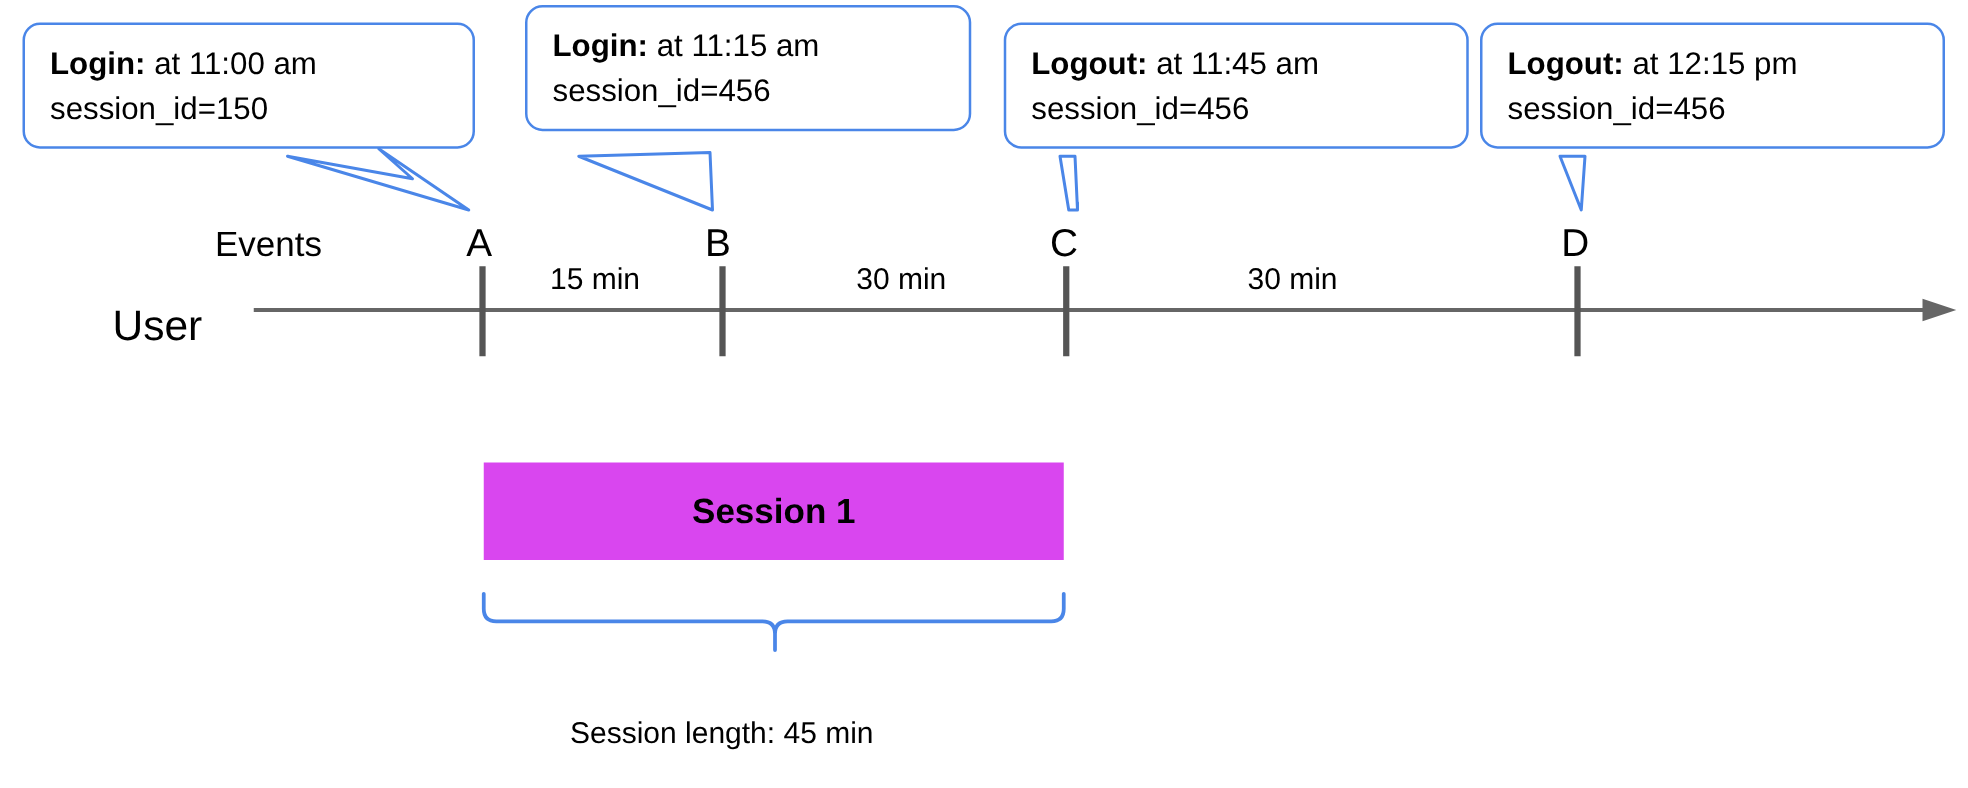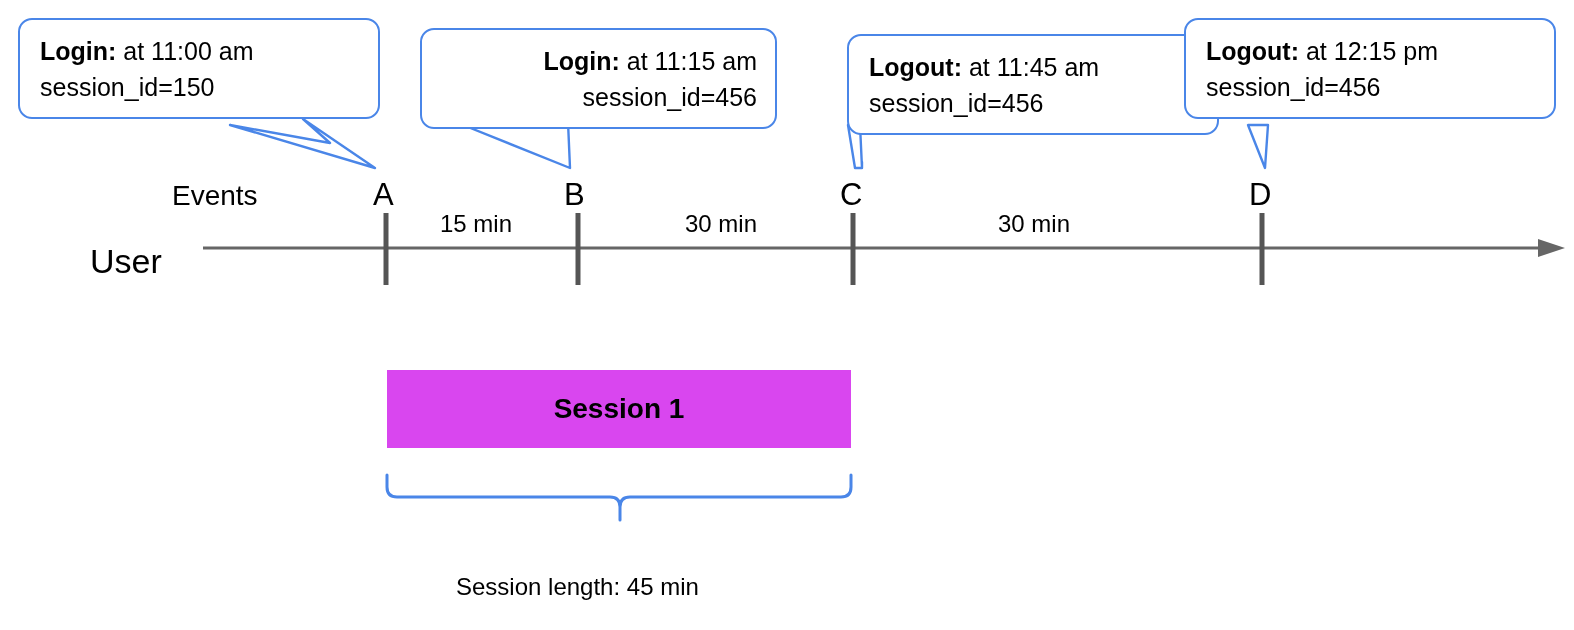--- a/index.html
+++ b/index.html
@@ -95,7 +95,7 @@
     <span class="callout-line">session_id=150</span>
   </div>
 
-  <div class="callout" id="callout-1" style="left:420px; top:28px; width:357px;text-align:right;">
+  <div class="callout" id="callout-1" style="left:420px; top:4px; width:357px;">
     <span class="callout-line"><span class="kind">Login:</span><span> at 11:15 am</span></span>
     <span class="callout-line">session_id=456</span>
   </div>

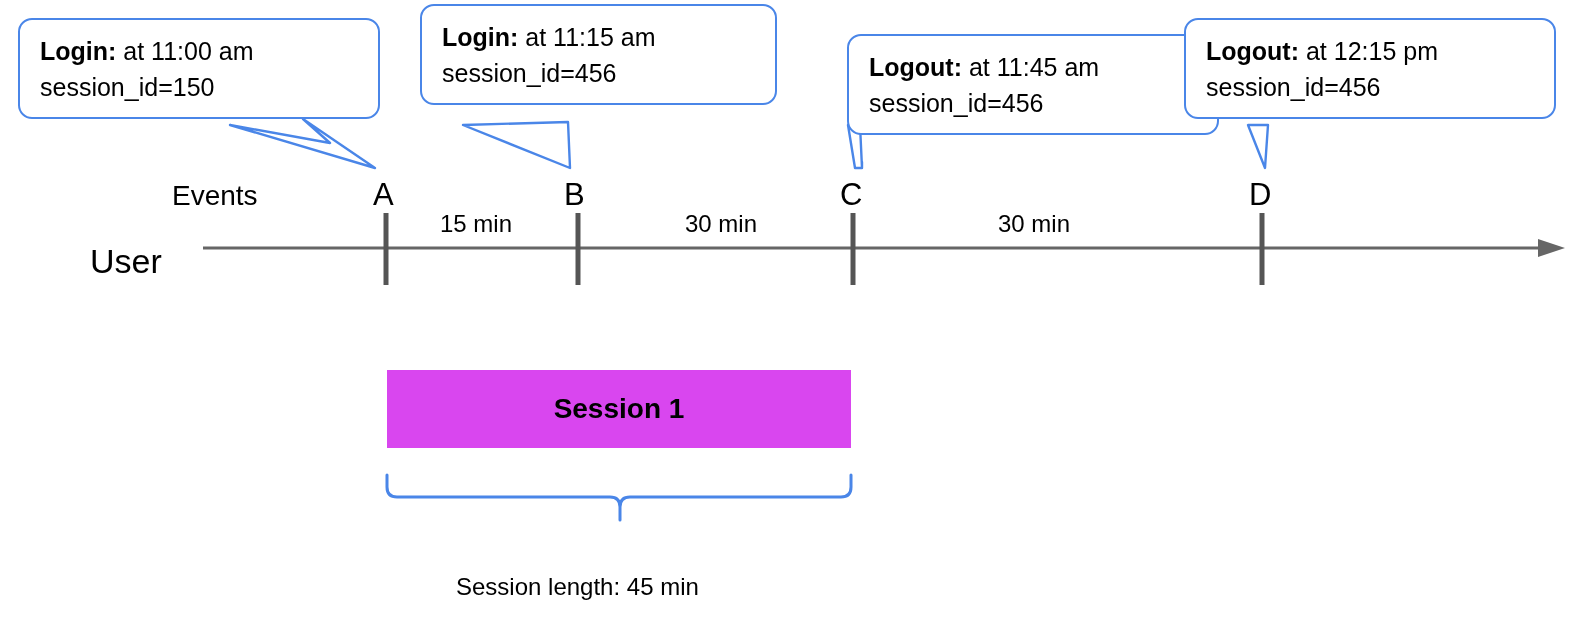--- a/index.html
+++ b/index.html
@@ -100,7 +100,7 @@
     <span class="callout-line">session_id=456</span>
   </div>
 
-  <div class="callout" id="callout-2" style="left:803px; top:34px; width:372px;margin-left:44px;">
+  <div class="callout" id="callout-2" style="left:803px; top:18px; width:372px;">
     <span class="callout-line"><span class="kind">Logout:</span><span> at 11:45 am</span></span>
     <span class="callout-line">session_id=456</span>
   </div>

